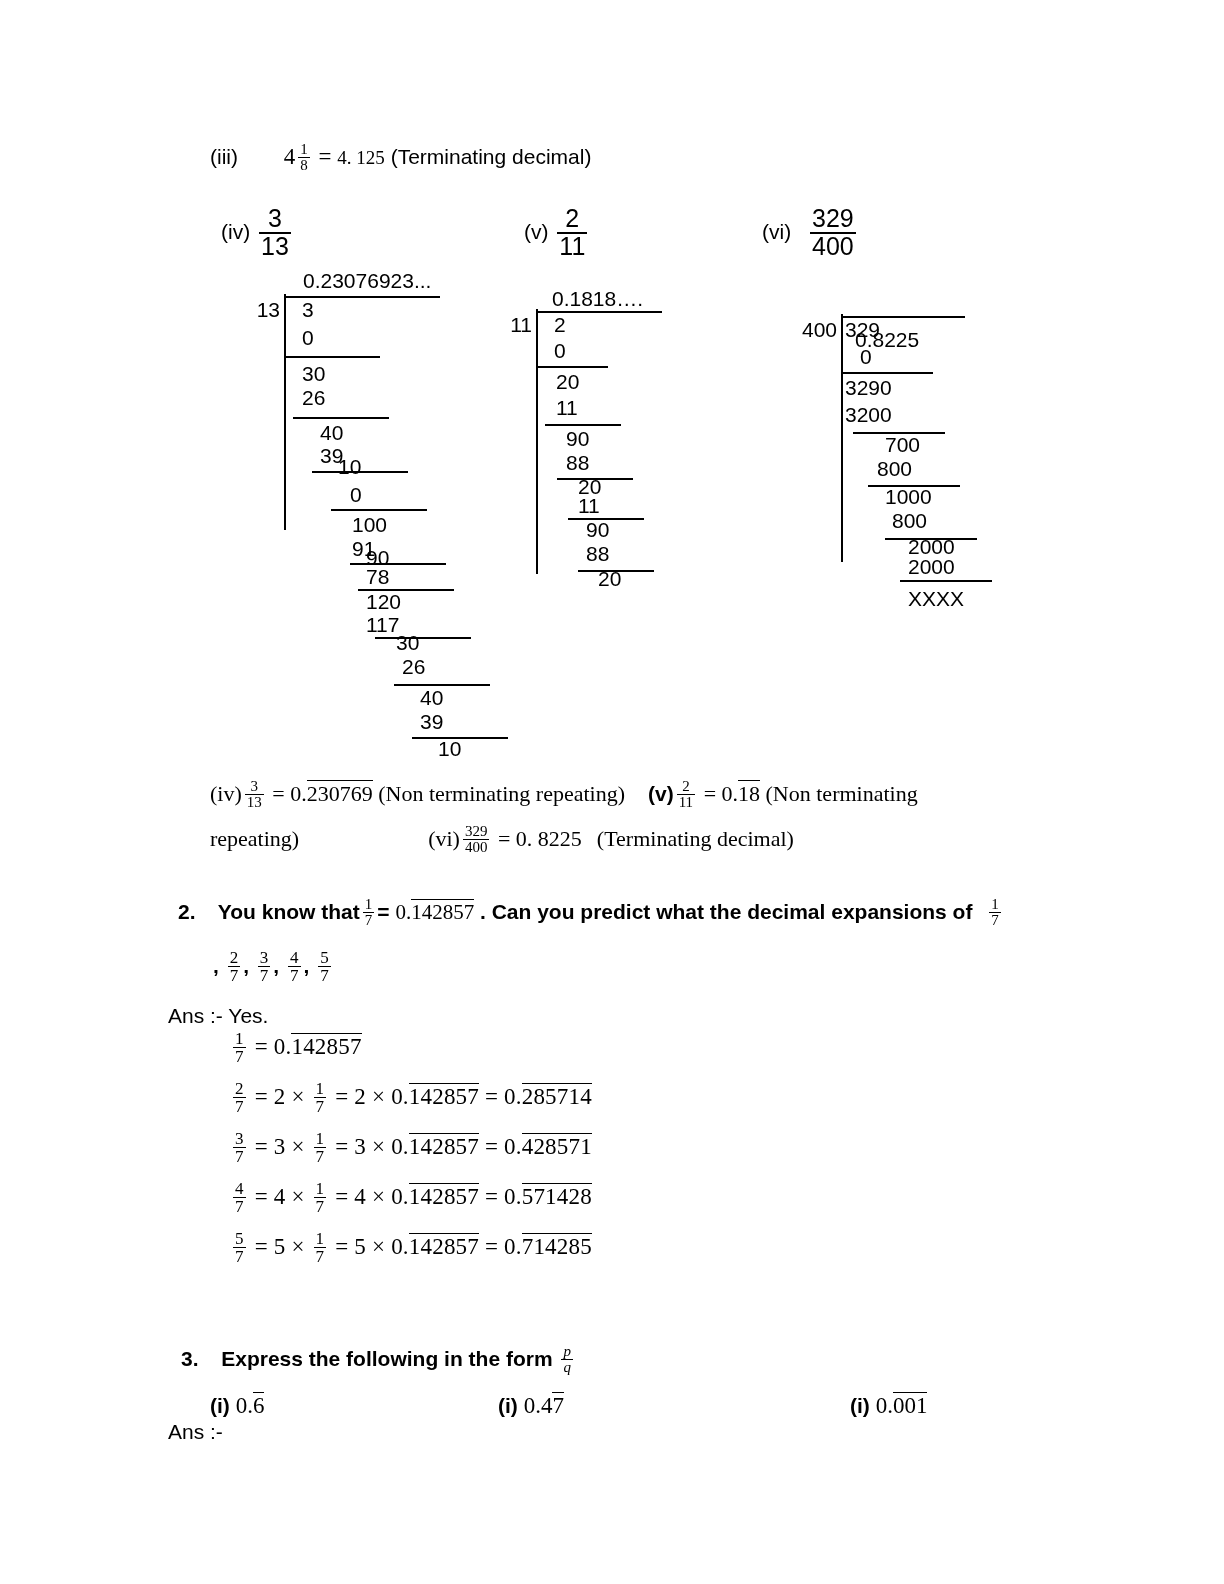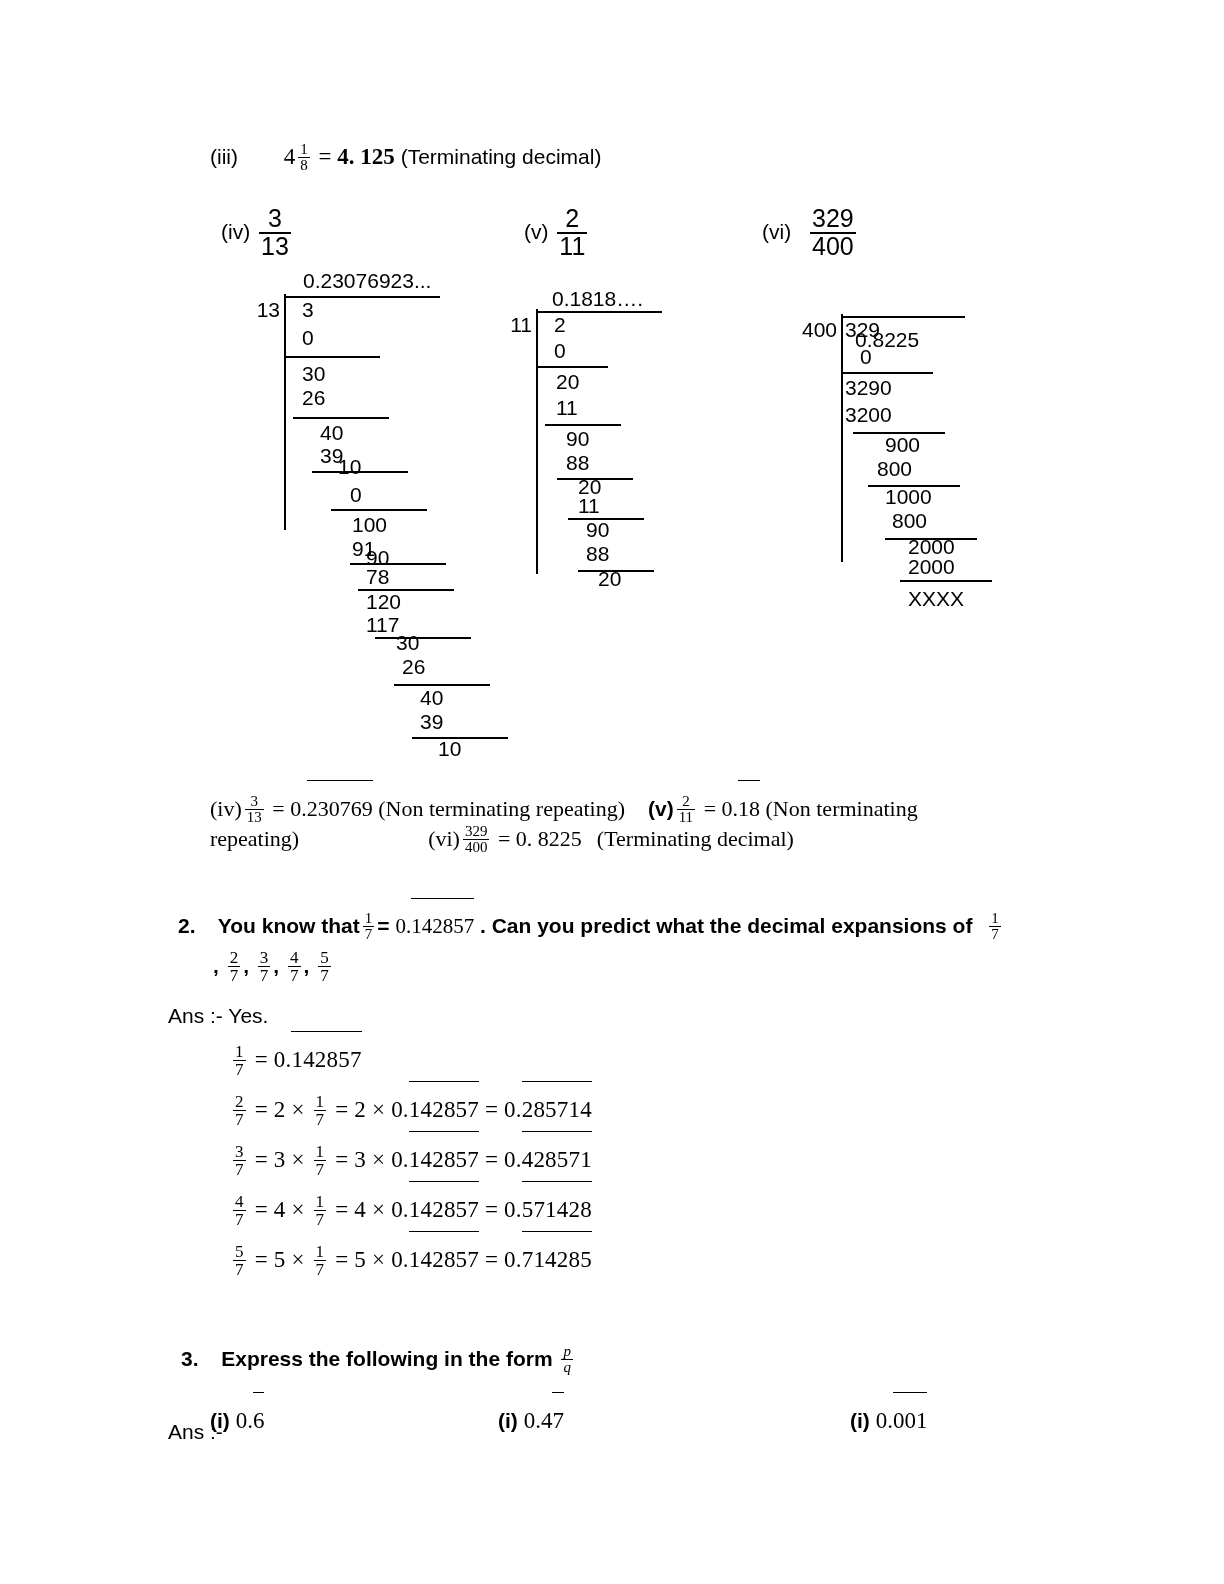--- a/index.html
+++ b/index.html
@@ -113,7 +113,7 @@
       <span class="den">8</span>
     </span>
   <span class="serif" style="font-size:23px;">=</span>
-  <span class="serif" style="font-size:23px;font-weight:bold;">4. 125</span>
+  <span class="serif" style="font-size:19px;">4. 125</span>
   <span>(Terminating decimal)</span>
 </div>
 

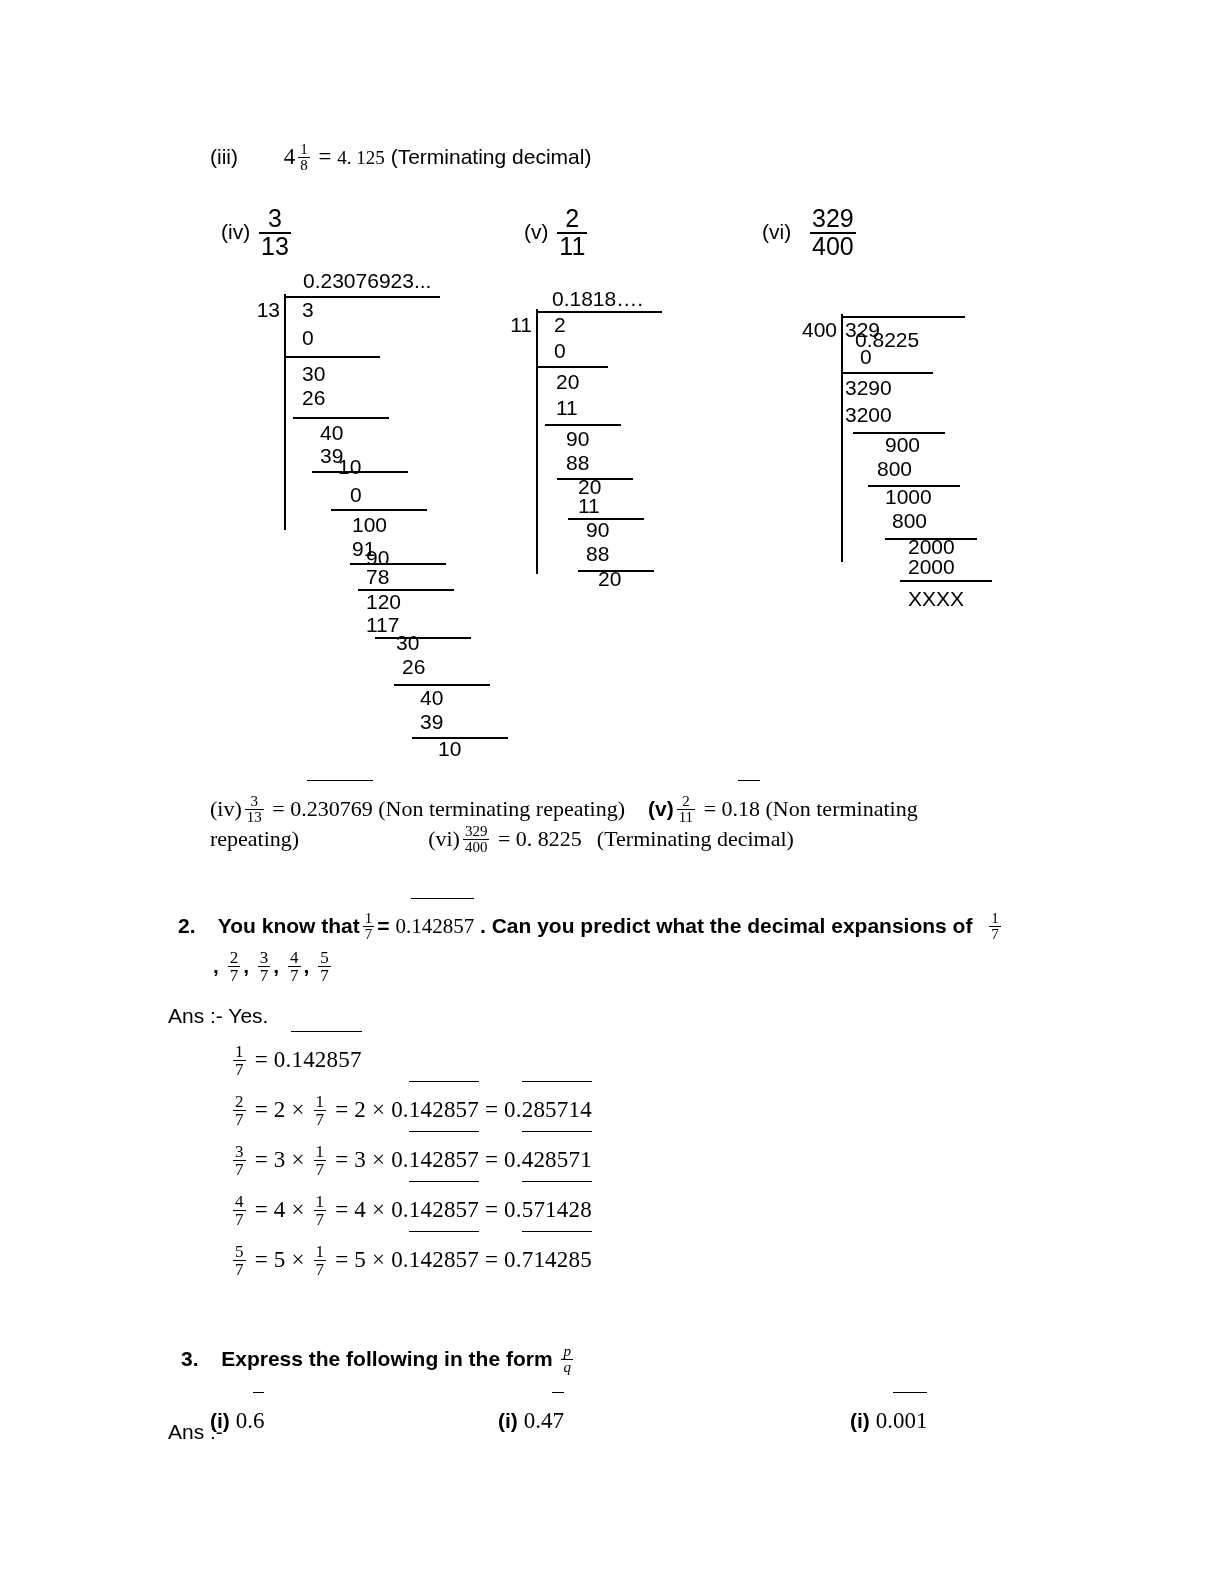--- a/index.html
+++ b/index.html
@@ -232,7 +232,7 @@
   <div class="row" style="left:845px; top:403px;">3200</div>
   <div class="uline" style="left:853px; top:432px; width:92px;"></div>
 
-  <div class="row" style="left:885px; top:433px;">900</div>
+  <div class="row" style="left:885px; top:433px;">700</div>
   <div class="row" style="left:877px; top:457px;">800</div>
   <div class="uline" style="left:868px; top:485px; width:92px;"></div>
 

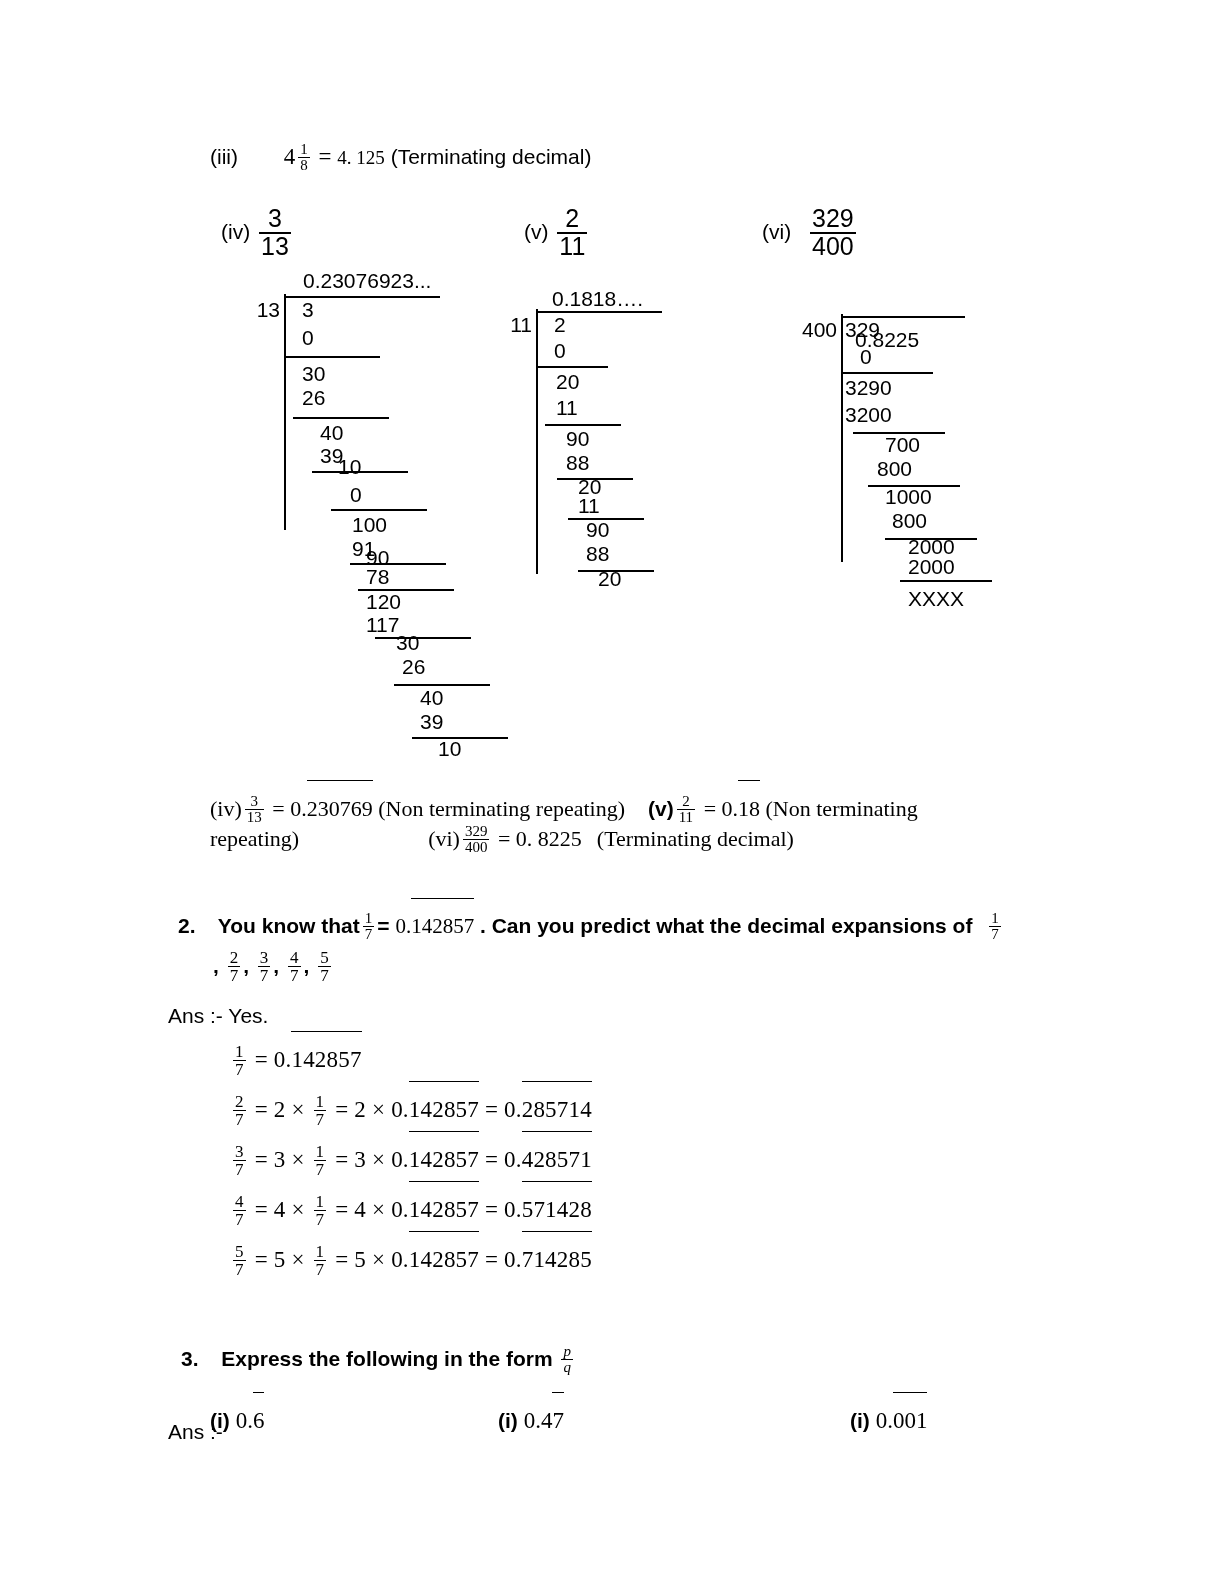--- a/index.html
+++ b/index.html
@@ -43,7 +43,7 @@
   
   .vin {
     border-top: 1.7px solid #000;
-    padding-top: 16px;
+    padding-top: 1px;
     display: inline-block;
     line-height: 1.05;
   }

